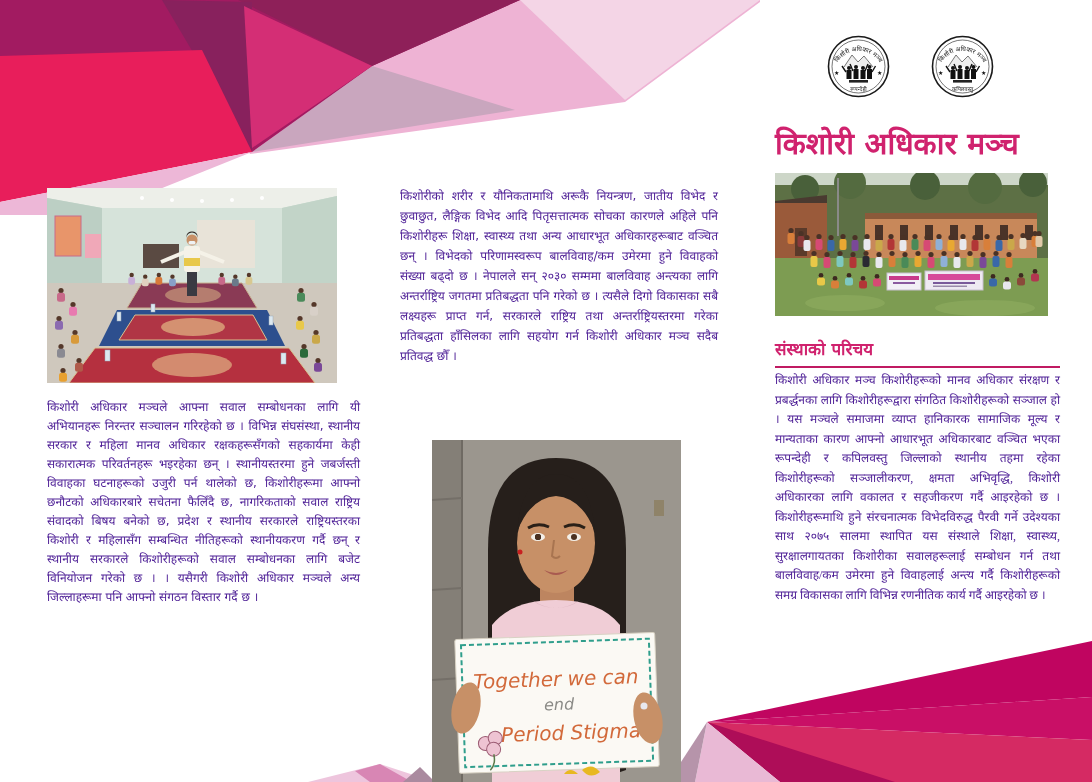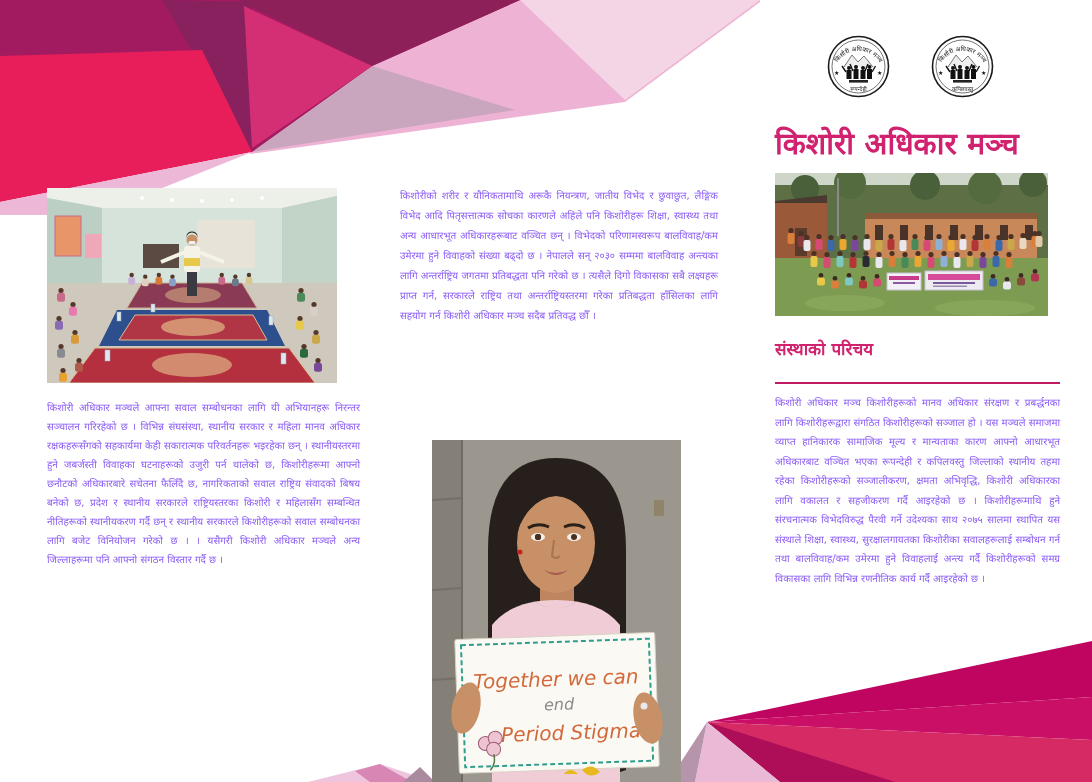--- a/index.html
+++ b/index.html
@@ -16,7 +16,7 @@
   .panel-middle{position:absolute;left:400px;top:186px;width:318px;z-index:3;}
   .panel-right{position:absolute;left:775px;top:0;width:285px;z-index:3;}
   .body-text{
-    font-size:10px;line-height:19px;text-align:justify;color:#8b5cf6;
+    font-size:12px;line-height:19px;text-align:justify;color:#4c1d95;
   }
   .panel-left .body-text{margin-top:15px;}
   .panel-middle .body-text{line-height:20px;}

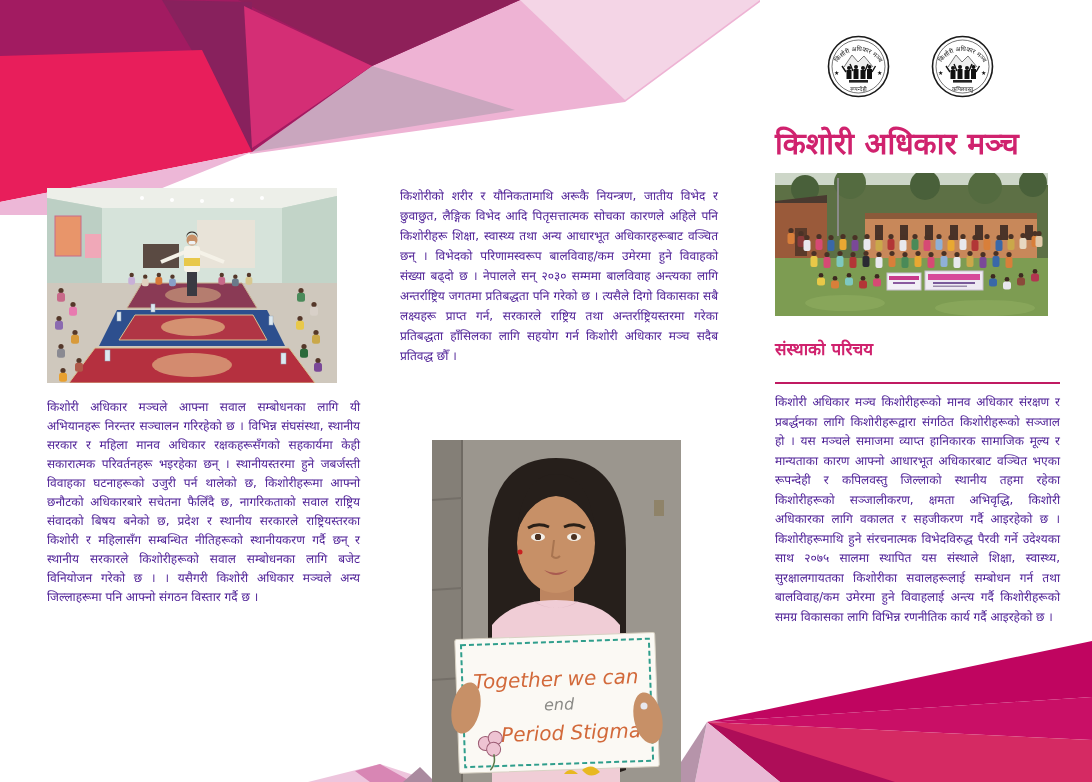--- a/index.html
+++ b/index.html
@@ -30,7 +30,7 @@
     margin-top:26px;font-size:30px;font-weight:bold;color:#d0226e;line-height:40px;
     white-space:nowrap;
   }
-  .section-heading-wrap{margin-top:21px;border-bottom:2px solid #c01a62;padding-bottom:22px;}
+  .section-heading-wrap{margin-top:21px;border-bottom:2px solid #c01a62;padding-bottom:6px;}
   .section-heading{font-size:17px;font-weight:bold;color:#d0226e;}
 </style>
 </head>

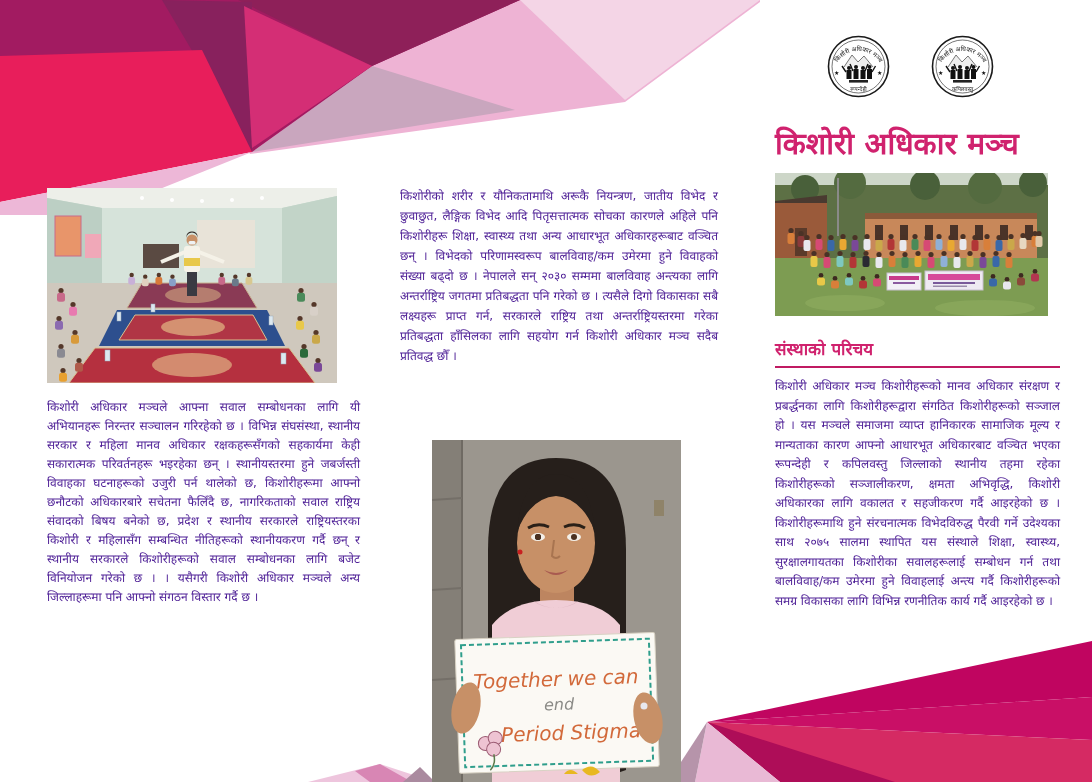--- a/index.html
+++ b/index.html
@@ -20,7 +20,7 @@
   }
   .panel-left .body-text{margin-top:15px;}
   .panel-middle .body-text{line-height:20px;}
-  .panel-right .body-text{line-height:19.5px;margin-top:9px;}
+  .panel-right .body-text{line-height:19.5px;margin-top:3px;font-family:Liberation Serif, serif;}
   .photo{overflow:hidden;}
   .photo-workshop{width:290px;height:195px;}
   .photo-girl{position:absolute;left:432px;top:440px;width:249px;height:342px;z-index:3;}

